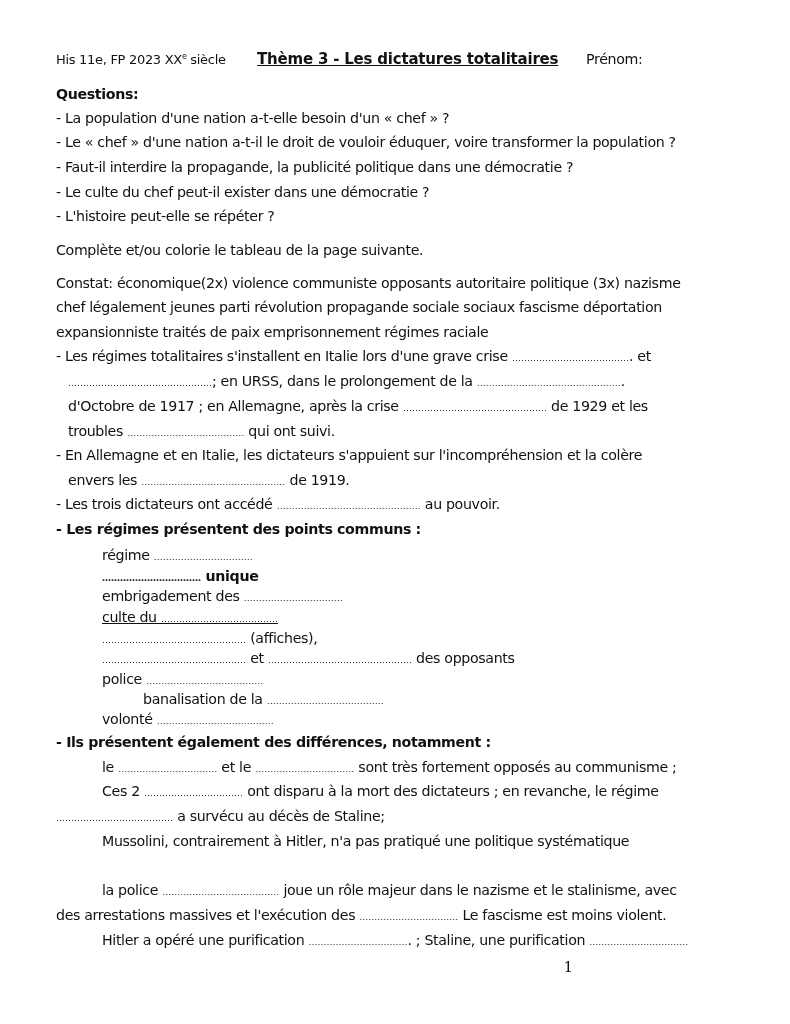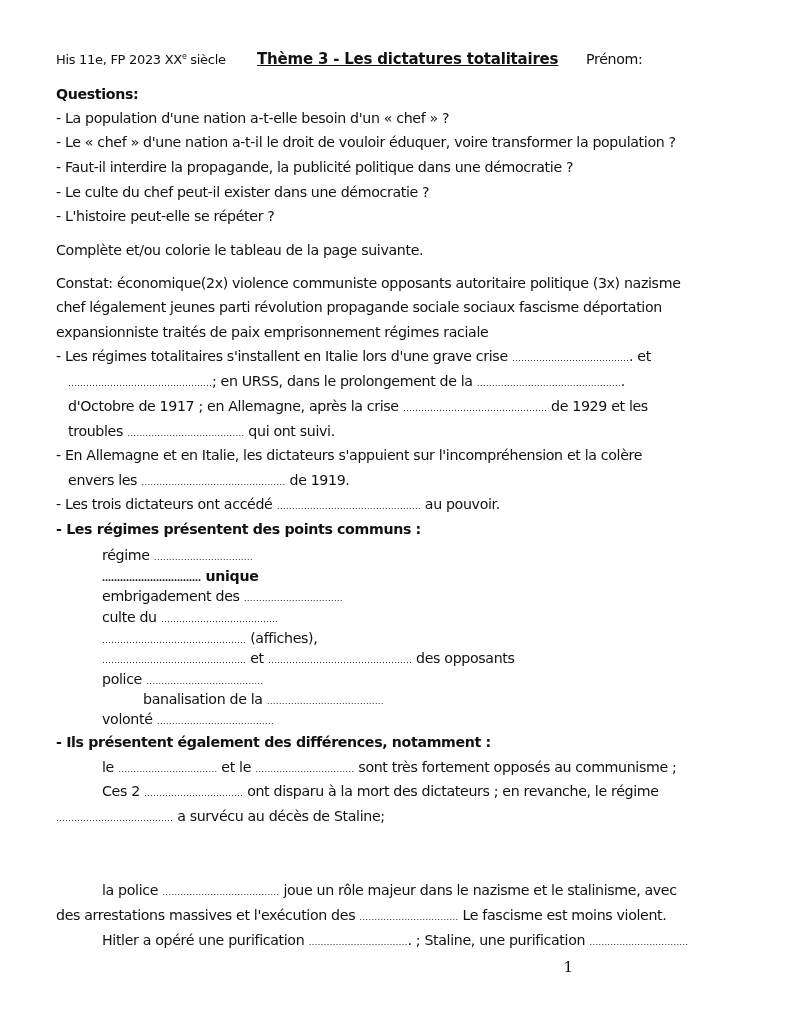--- a/index.html
+++ b/index.html
@@ -72,7 +72,7 @@
   <div class="ln ind2" style="top:588px;">
     <span>embrigadement des </span><span class="dots">……………………………</span>
   </div>
-  <div class="ln ind2" style="top:609px;">
+  <div class="ln ind2" style="top:609px;text-decoration:underline;">
     <span>culte du </span><span class="dots">…………………………………</span>
   </div>
   <div class="ln ind2" style="top:630px;">

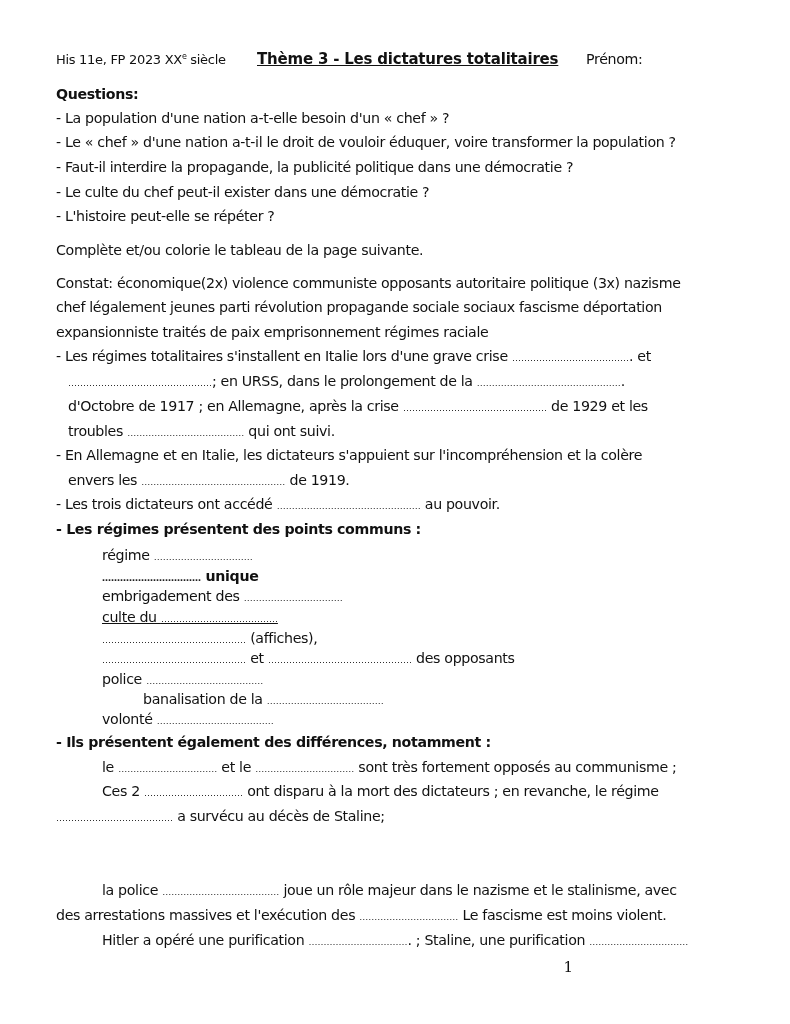--- a/index.html
+++ b/index.html
@@ -101,6 +101,7 @@
   <div class="ln" style="top:808px;">
     <span class="dots">…………………………………</span><span> a survécu au décès de Staline;</span>
   </div>
+  <div class="ln ind2" style="top:833px;">Mussolini, contrairement à Hitler, n'a pas pratiqué une politique systématique</div>
   <div class="ln ind2" style="top:882px;">
     <span>la police </span><span class="dots">…………………………………</span><span> joue un rôle majeur dans le nazisme et le stalinisme, avec</span>
   </div>

